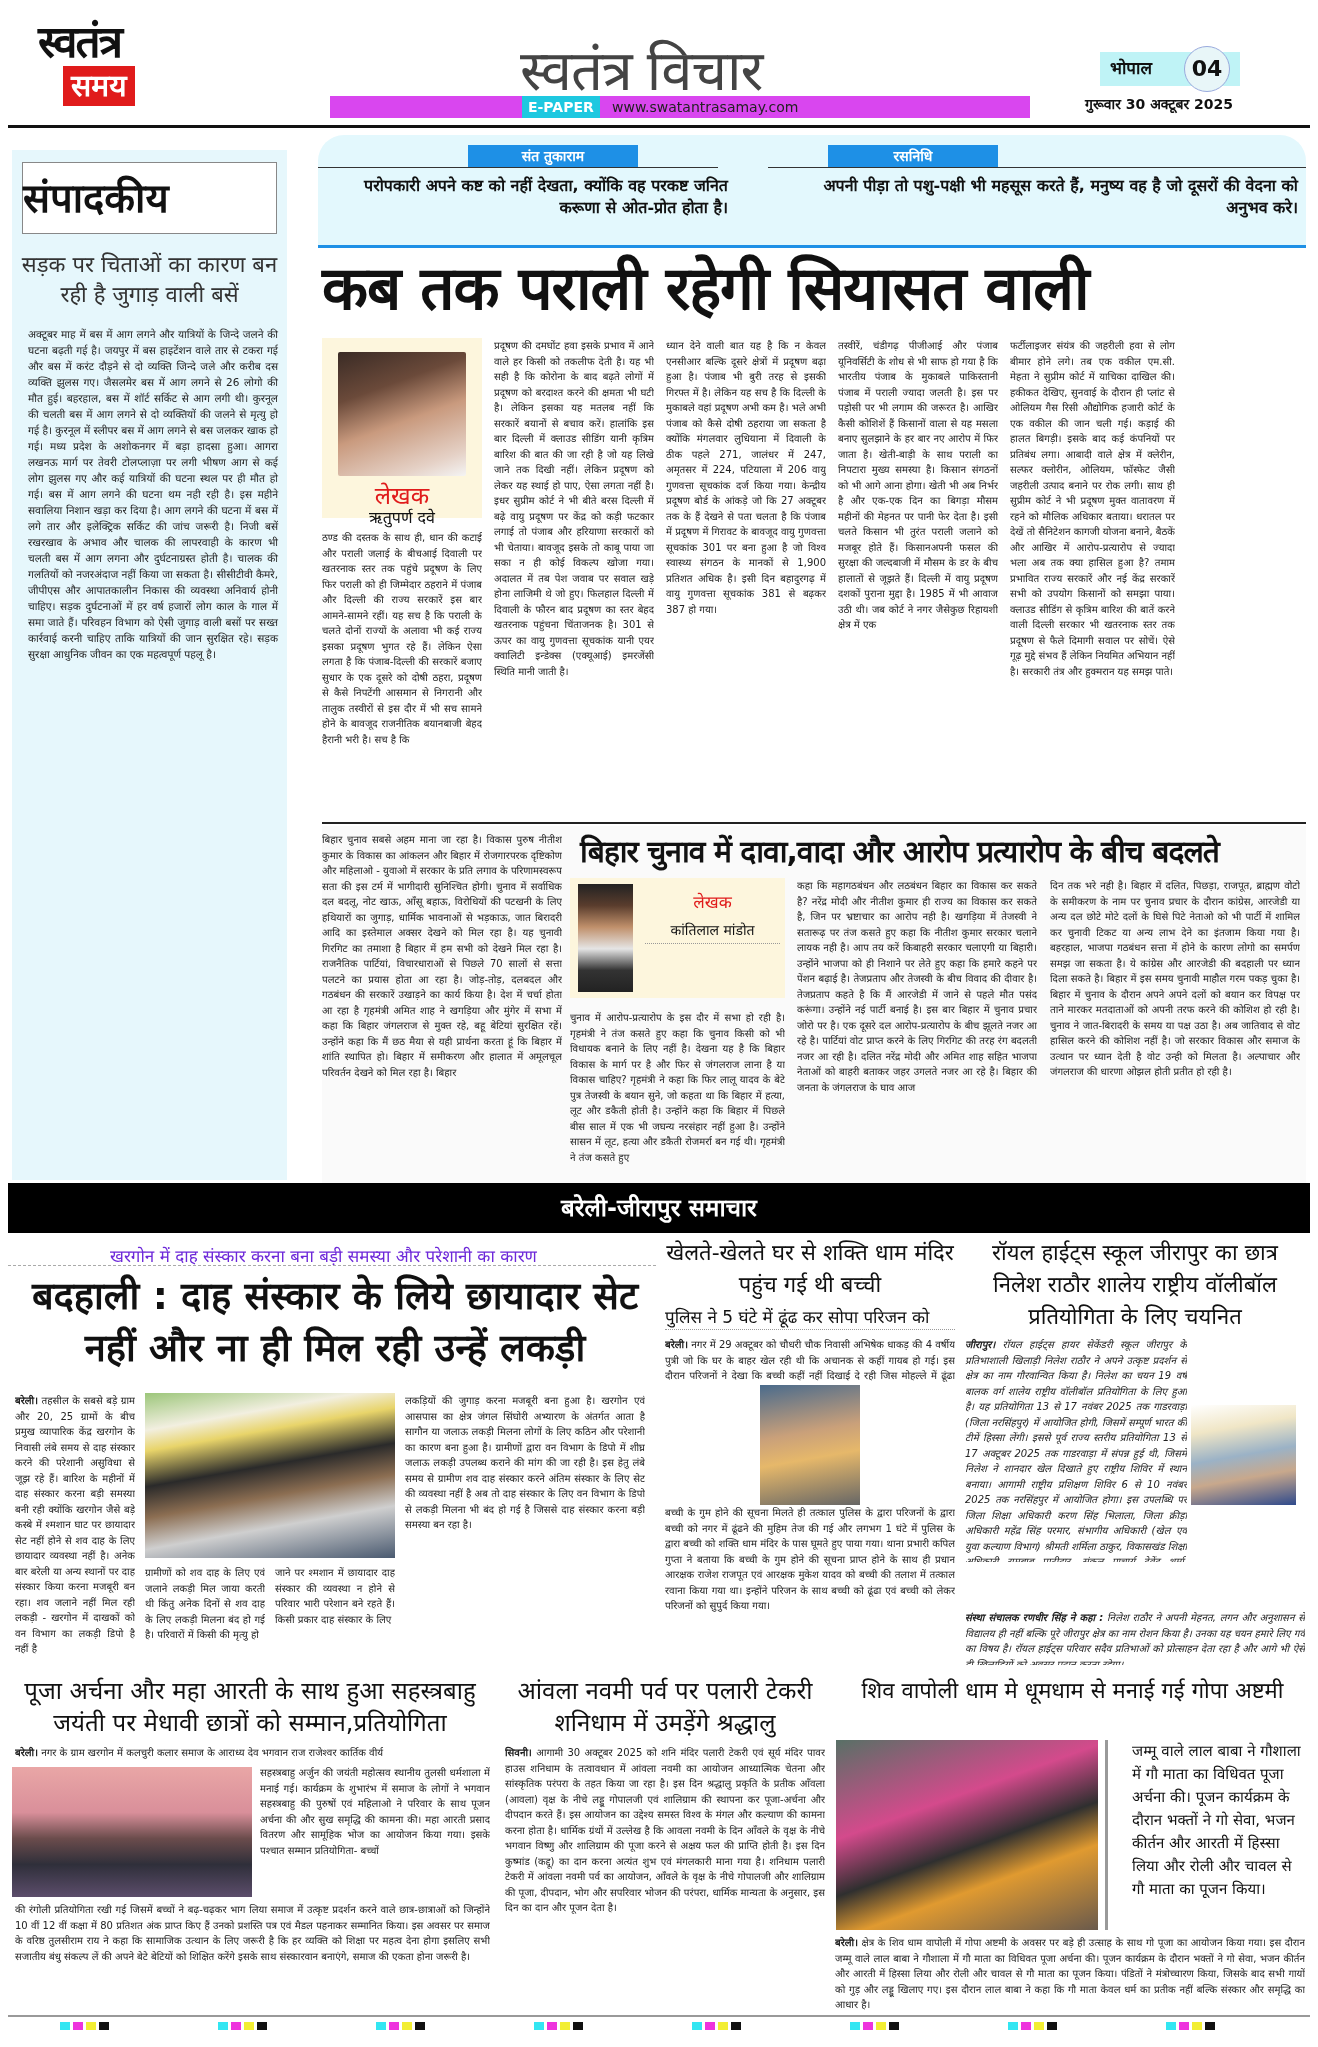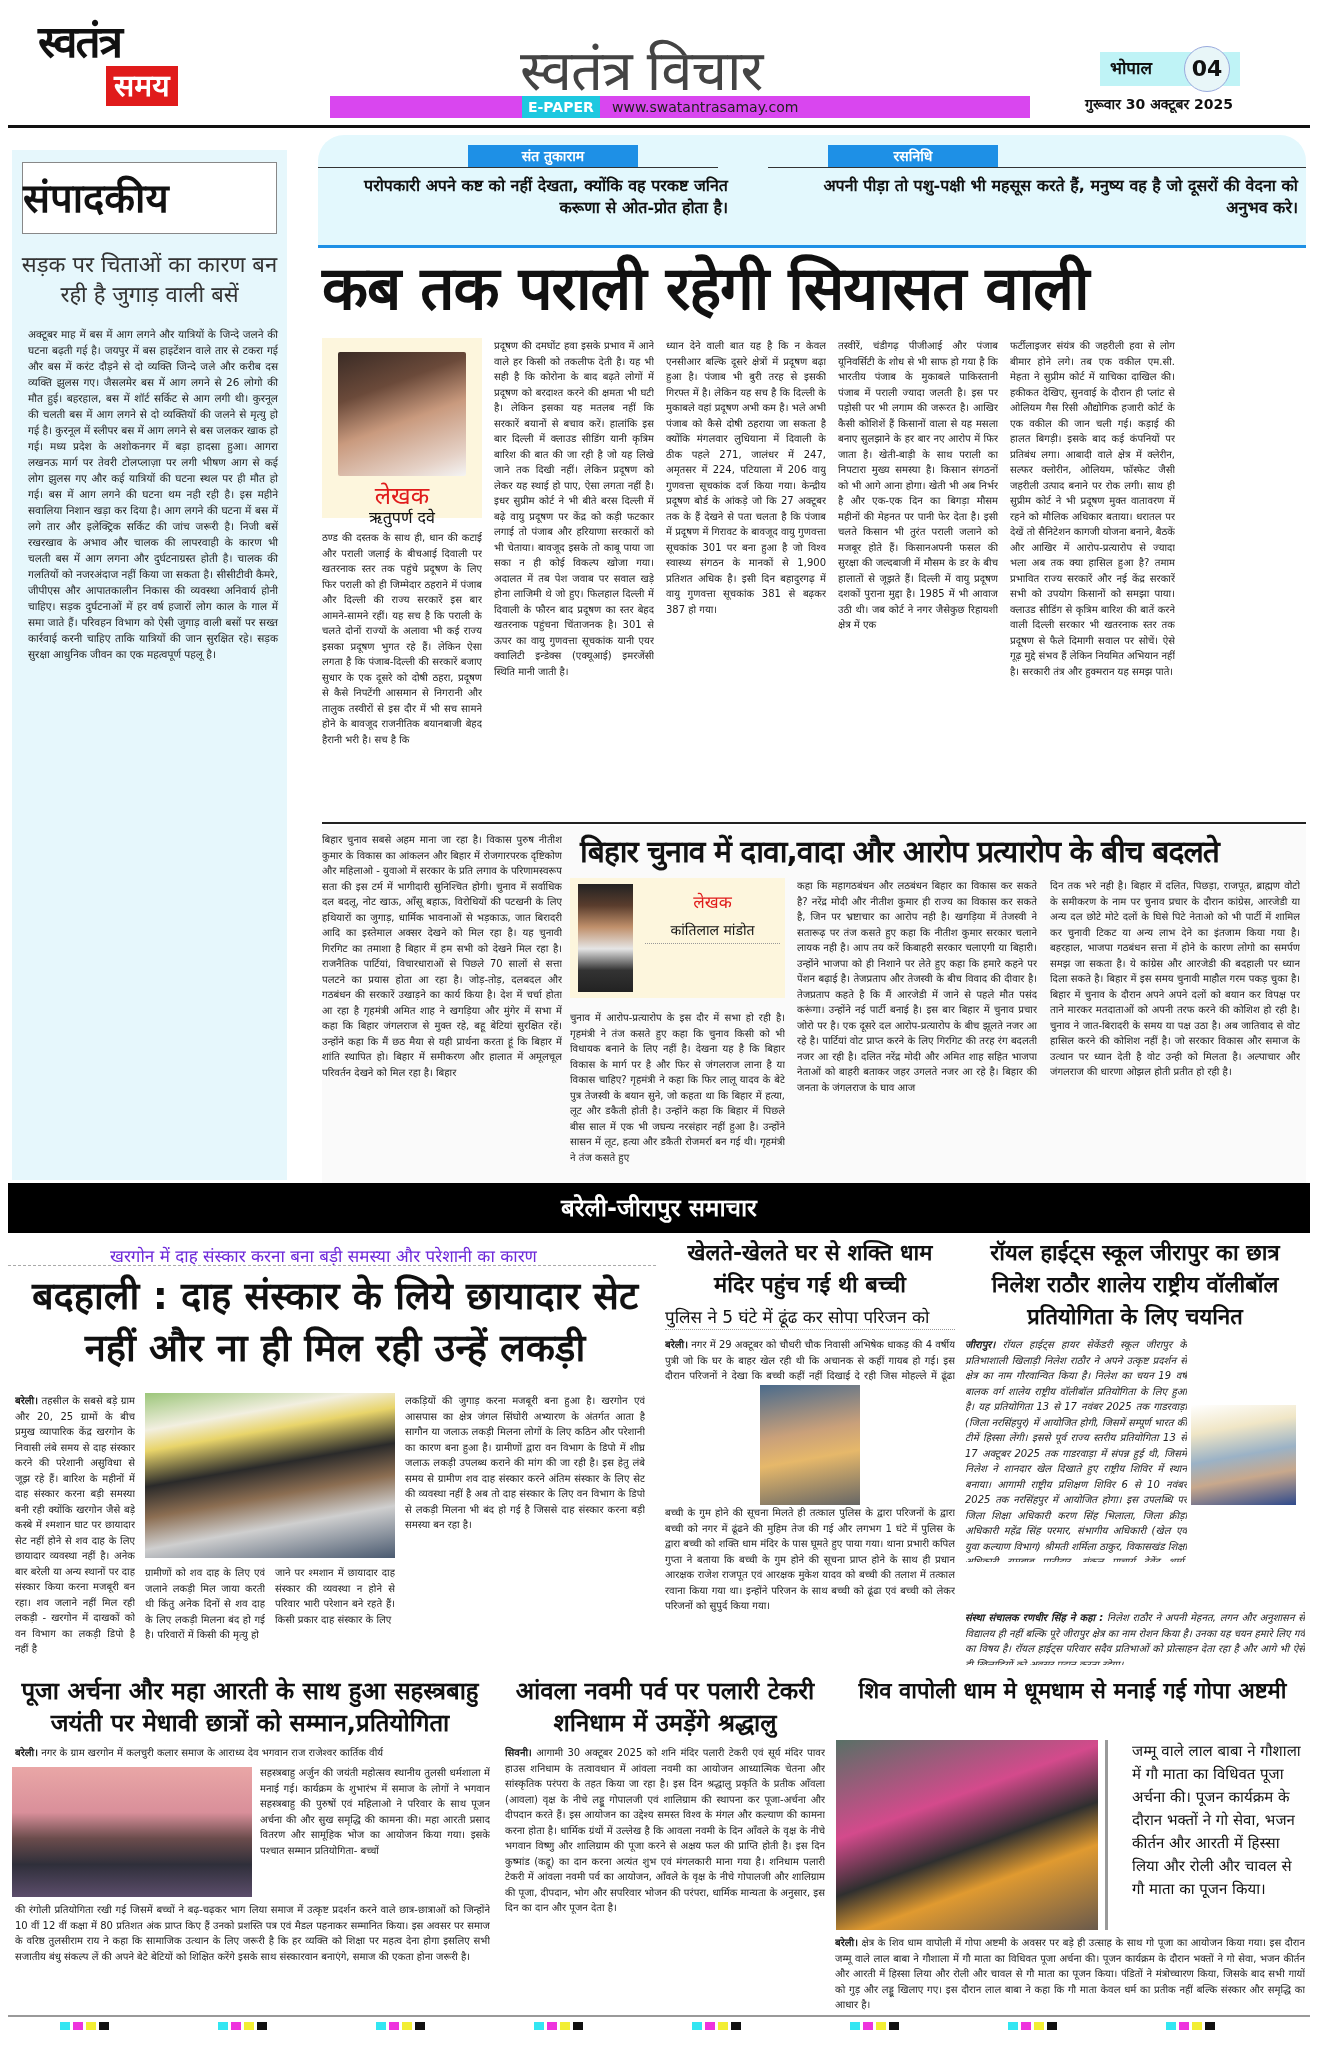--- a/index.html
+++ b/index.html
@@ -7,7 +7,7 @@
 .abs{position:absolute}
 .masthead-logo{left:38px;top:18px;width:112px;height:100px}
 .logo-top{font-family:"DejaVu Sans",sans-serif;font-weight:bold;font-size:44px;line-height:48px;color:#111;letter-spacing:-2px}
-.logo-bottom{display:inline-block;background:#e01b1b;color:#fff;font-weight:bold;font-size:30px;line-height:40px;padding:0 8px;margin-left:68px}
+.logo-bottom{display:inline-block;background:#e01b1b;color:#fff;font-weight:bold;font-size:30px;line-height:40px;padding:0 8px;margin-left:25px}
 .title-main{left:520px;top:30px;font-size:56px;color:#444;font-family:"DejaVu Sans Condensed","DejaVu Sans",sans-serif;letter-spacing:-1px}
 .url-bar{left:330px;top:96px;width:700px;height:22px;background:#d946ef}
 .epaper{position:absolute;left:192px;top:0;background:#1ec8e0;color:#fff;font-size:14px;line-height:22px;padding:0 6px;font-weight:bold}

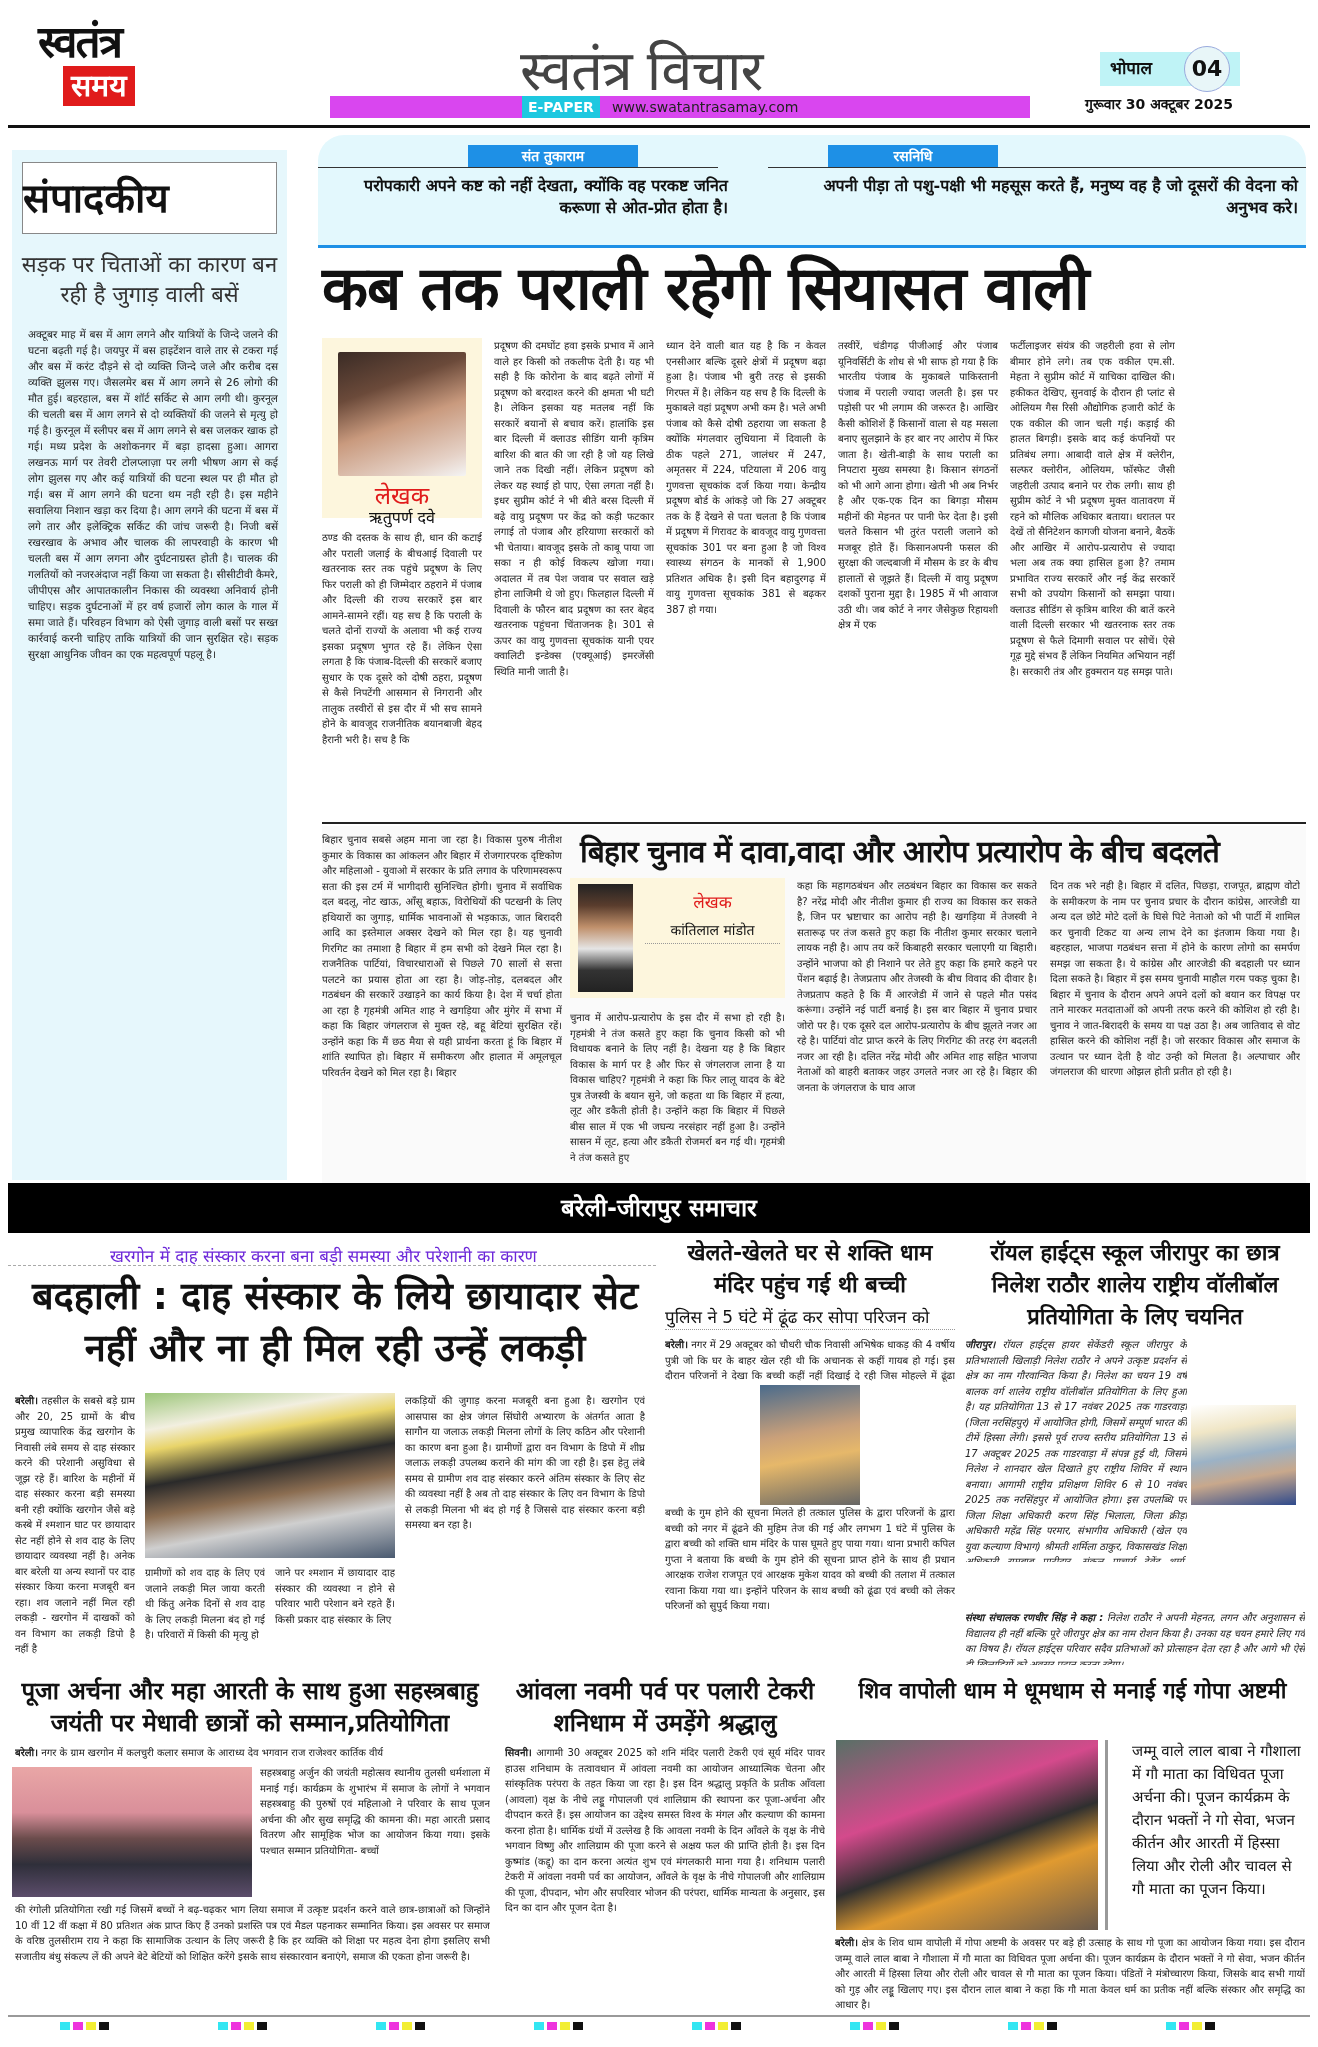--- a/index.html
+++ b/index.html
@@ -47,7 +47,7 @@
 .photo-child{left:760px;top:1385px;width:100px;height:120px;background:linear-gradient(170deg,#4a6b8c 0%,#c9a07a 40%,#e6b86a 60%,#666 100%)}
 .photo-team{left:1191px;top:1405px;width:105px;height:100px;background:linear-gradient(170deg,#fff 0%,#f0e6c6 25%,#9bb2c6 50%,#c8a88c 70%,#2f4a8c 100%)}
 .photo-puja{left:836px;top:1740px;width:262px;height:190px;background:linear-gradient(160deg,#587066 0%,#d44a8c 35%,#2f2f2f 55%,#e09a30 70%,#6a5a4c 100%)}
-.h-mid{font-size:22px;font-weight:bold;line-height:32px;text-align:center}
+.h-mid{font-size:22px;font-weight:normal;line-height:32px;text-align:center}
 .sub-head{font-size:17px;line-height:24px}
 .foot-rule{left:8px;top:2015px;width:1302px;height:2px;background:#999}
 .reg{top:2022px;height:8px;width:10px}

